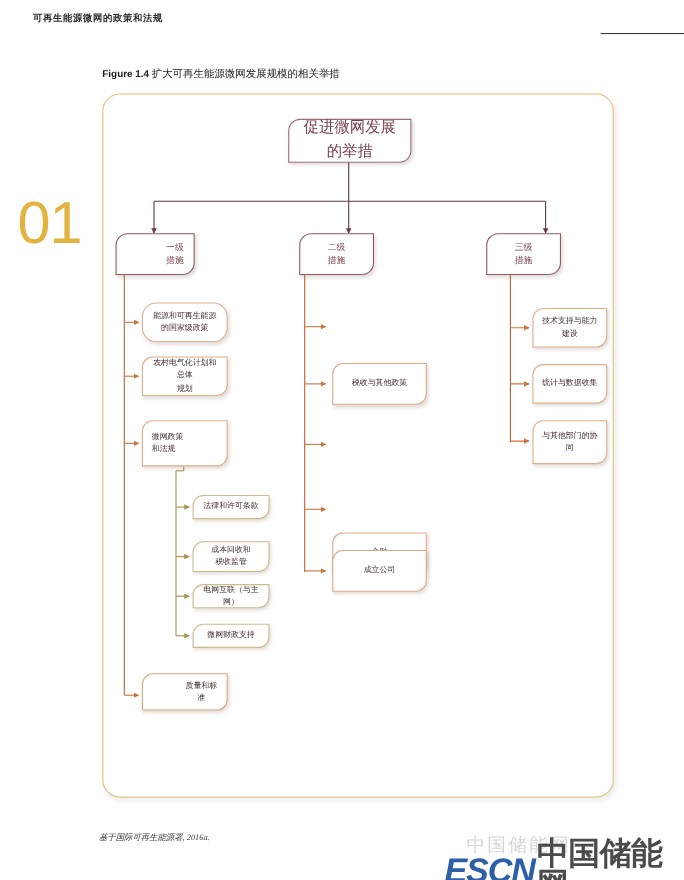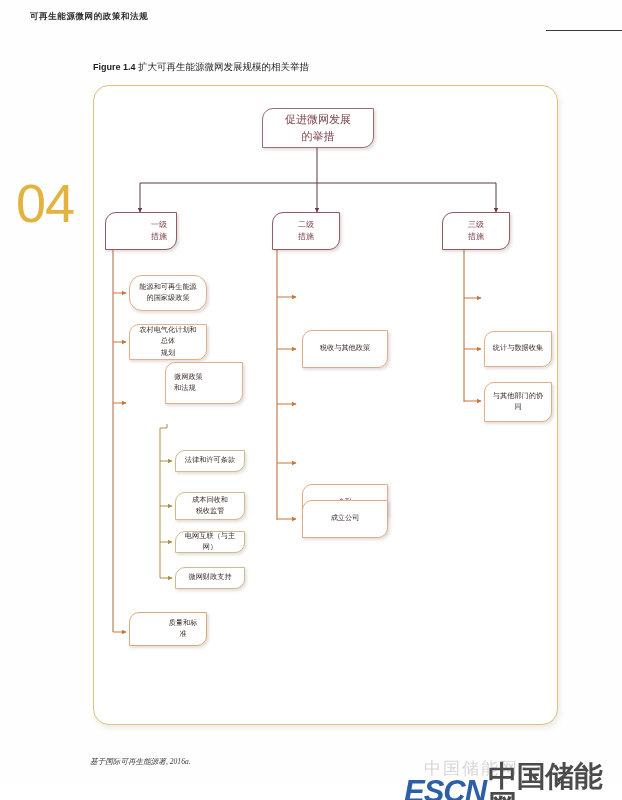--- a/index.html
+++ b/index.html
@@ -91,7 +91,7 @@
   .node.shapeA { border-radius: 11px 0 11px 0; }
   .node.shapeB { border-radius: 10px 0 10px 0; }
 
-  .n-root   { border: 1.1px solid #9d6b73; color:#7a3f49; font-size:11px; }
+  .n-root   { border: 1.1px solid #9d6b73; color:#7a3f49; font-size:14px; }
   .n-lvl    { border: 1.1px solid #8f5a62; color:#7a3f49; font-size:8px; }
   .n-c1     { border: 1.0px solid #e2b08a; }
   .n-c1sub  { border: 1.0px solid #cbbb8e; }

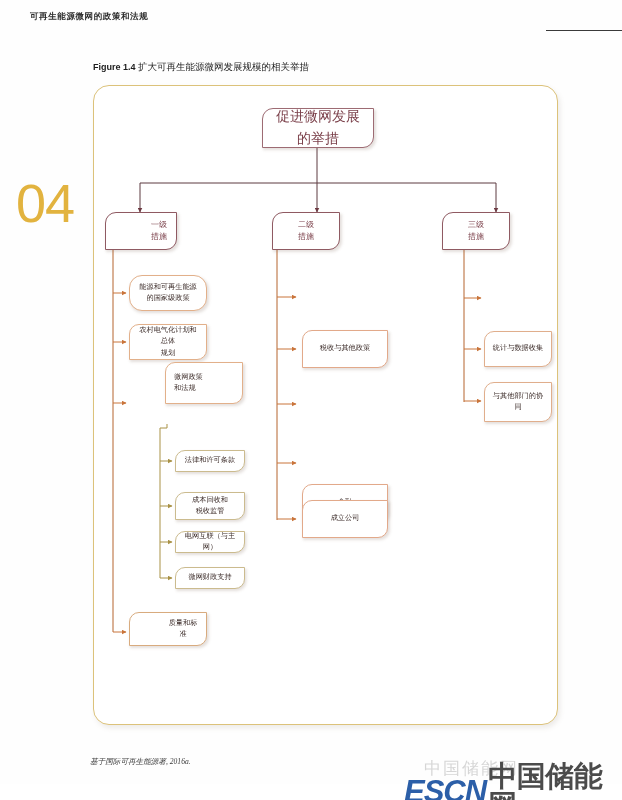--- a/index.html
+++ b/index.html
@@ -145,7 +145,7 @@
   <div class="runhead">可再生能源微网的政策和法规</div>
   <div class="runhead-rule"></div>
 
-  <div class="chapnum">04</div>
+  <div class="chapnum">01</div>
 
   <div class="figcap">
     <b>Figure 1.4</b>

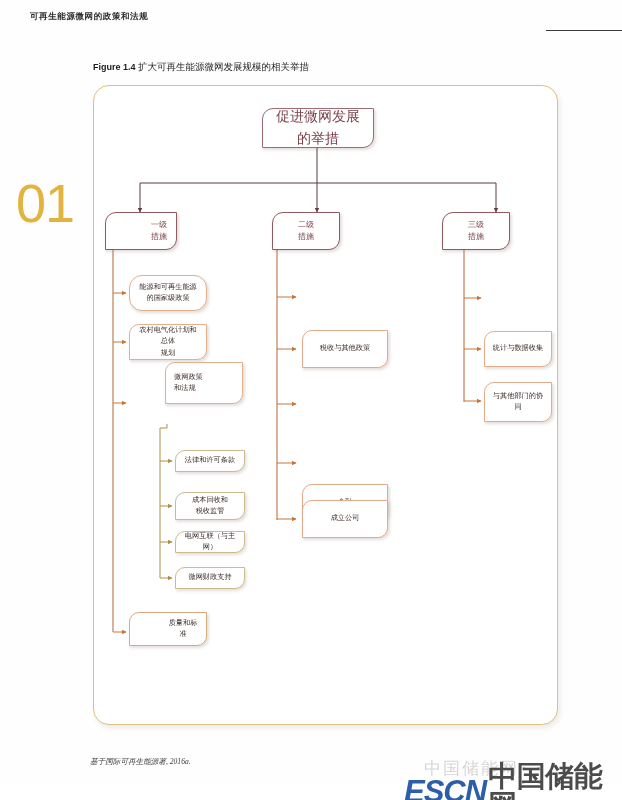--- a/index.html
+++ b/index.html
@@ -280,6 +280,9 @@
     <span class="txt">成立公司</span>
   </div>
 
+  <div class="node shapeB n-c3" style="left:484px; top:280px; width:68px; height:36px;">
+    <span class="txt">技术支持与能力建设</span>
+  </div>
   <div class="node shapeB n-c3" style="left:484px; top:331px; width:68px; height:36px;">
     <span class="txt">统计与数据收集</span>
   </div>

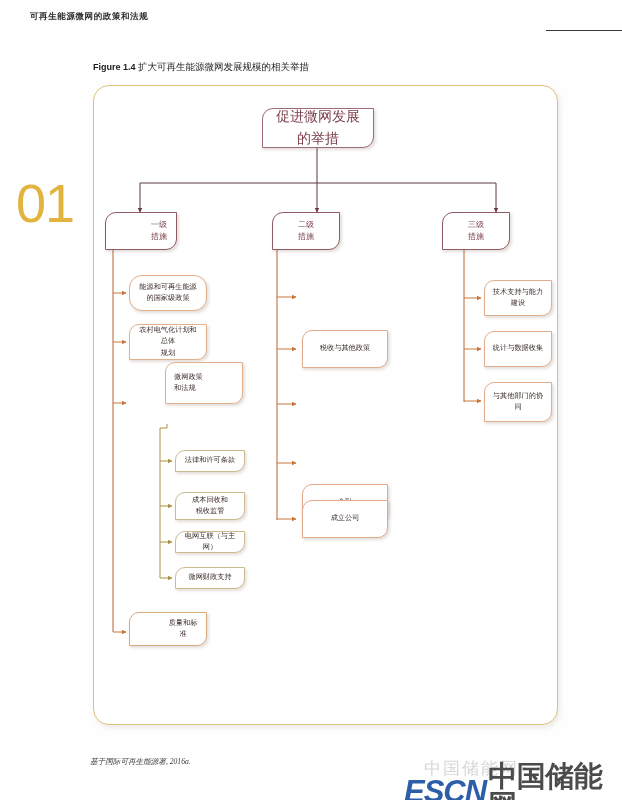--- a/index.html
+++ b/index.html
@@ -243,7 +243,7 @@
       <span>规划</span>
     </span>
   </div>
-  <div class="node shapeB n-c1 lft" style="left:129px; top:362px; width:78px; height:42px;margin-left:36px;">
+  <div class="node shapeB n-c1 lft" style="left:129px; top:382px; width:78px; height:42px;">
     <span class="txt">
       <span>微网政策</span><br>
       <span>和法规</span>

